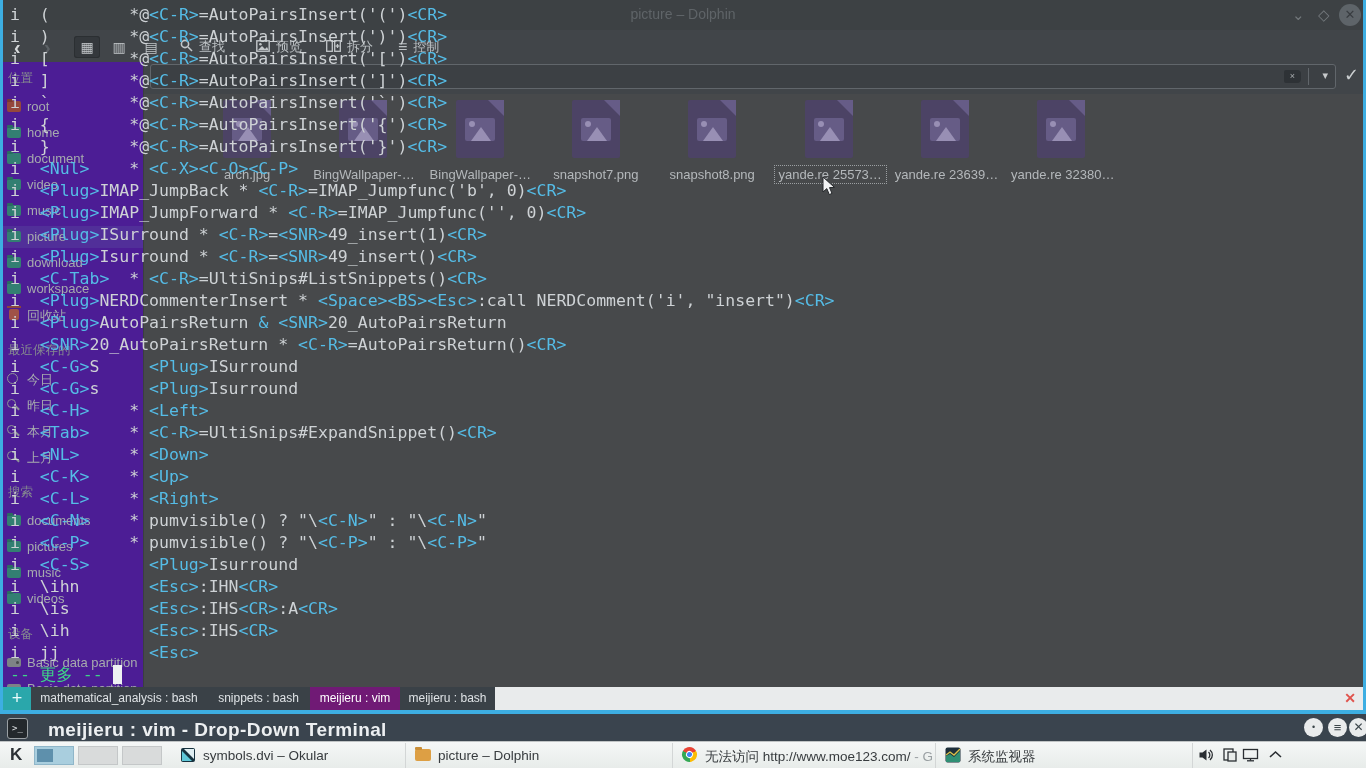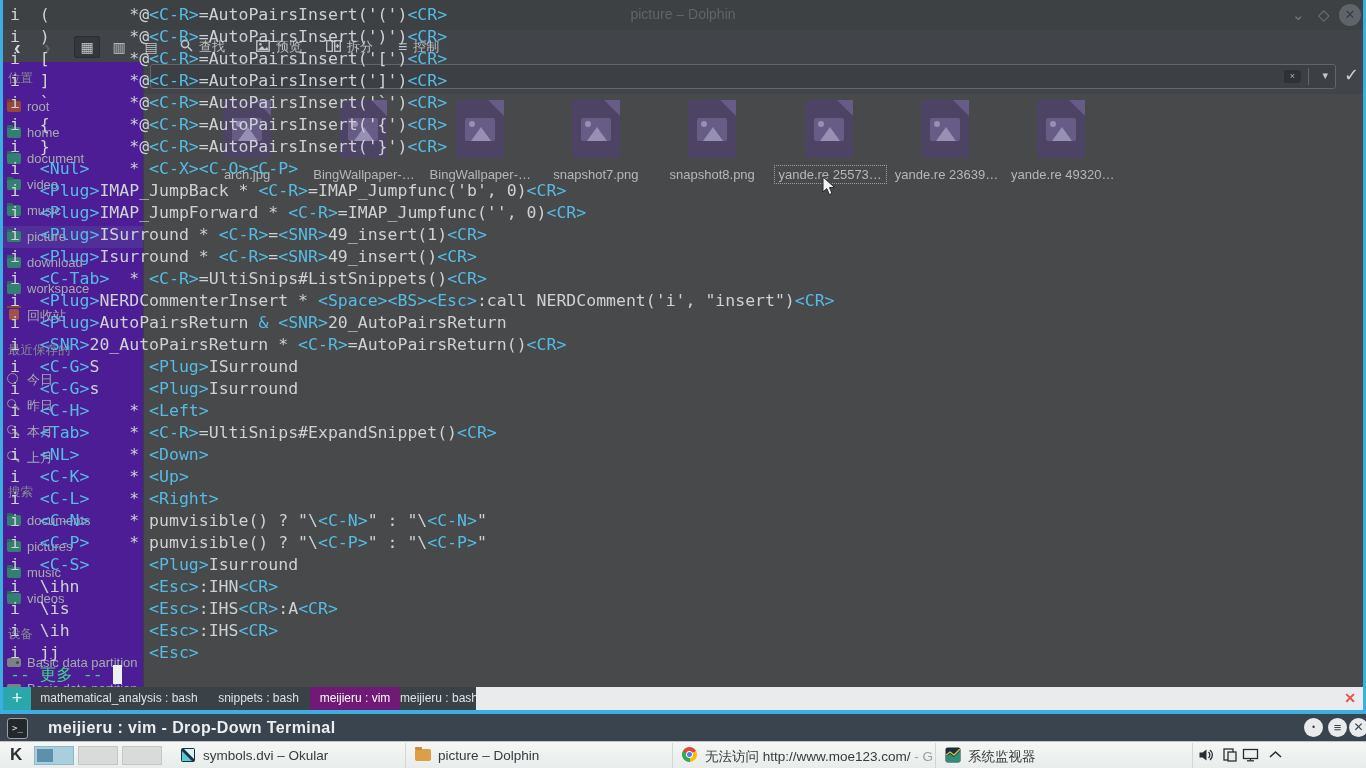--- a/index.html
+++ b/index.html
@@ -299,7 +299,7 @@
         </div><div class="f-label">yande.re 23639…</div></div>
       <div class="f-item" style="left: 1006.1px;"><div class="f-icon">
           <div class="f-img"></div>
-        </div><div class="f-label">yande.re 49320…</div></div>
+        </div><div class="f-label">yande.re 32380…</div></div>
     </div>
 
   <div class="t-border-l"></div>

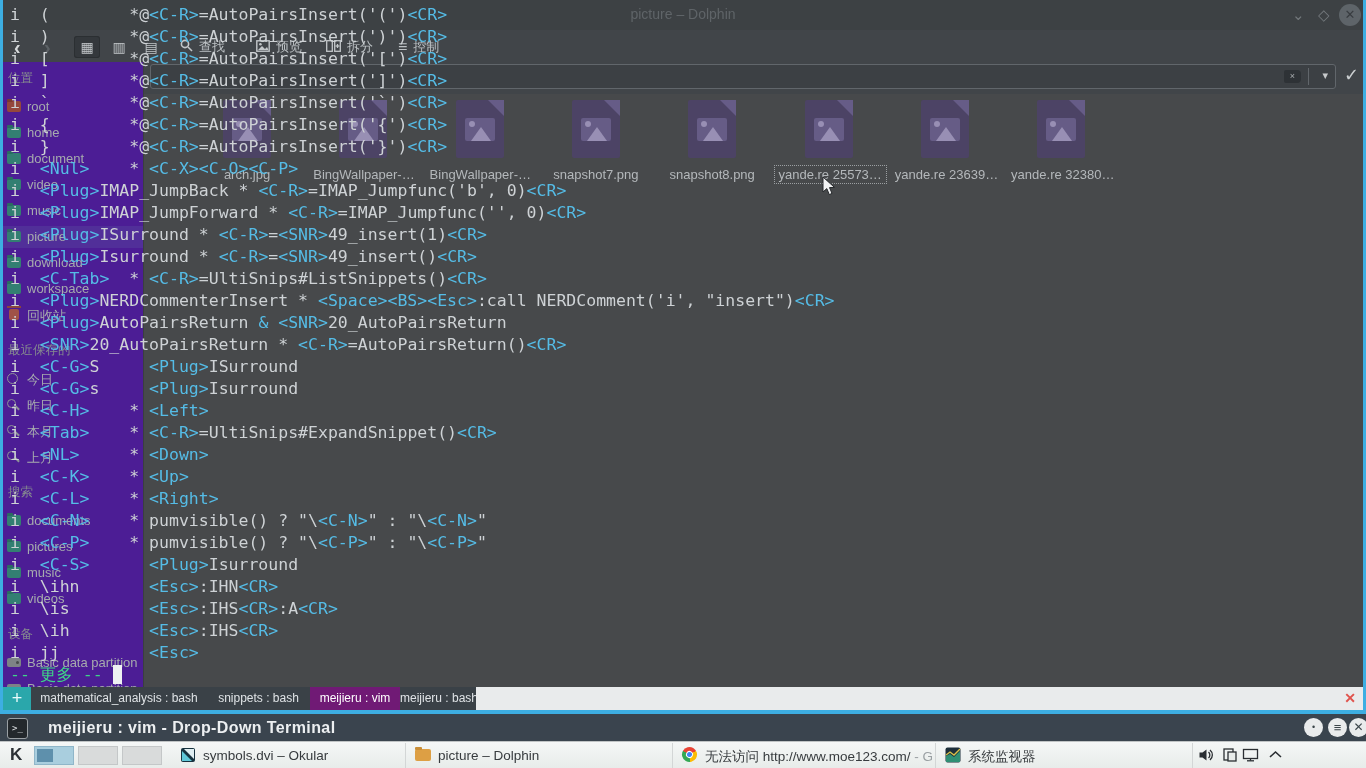--- a/index.html
+++ b/index.html
@@ -317,7 +317,7 @@
   <div class="tab" style="width: 176px;">mathematical_analysis : bash</div>
       <div class="tab" style="width: 103px;">snippets : bash</div>
       <div class="tab active" style="width: 90px;">meijieru : vim</div>
-      <div class="tab" style="width: 76px;">meijieru : bash</div>
+      <div class="tab" style="width: 95px;">meijieru : bash</div>
       <div class="tab-fill"></div>
       <div class="tab-close">✕</div>
     </div>

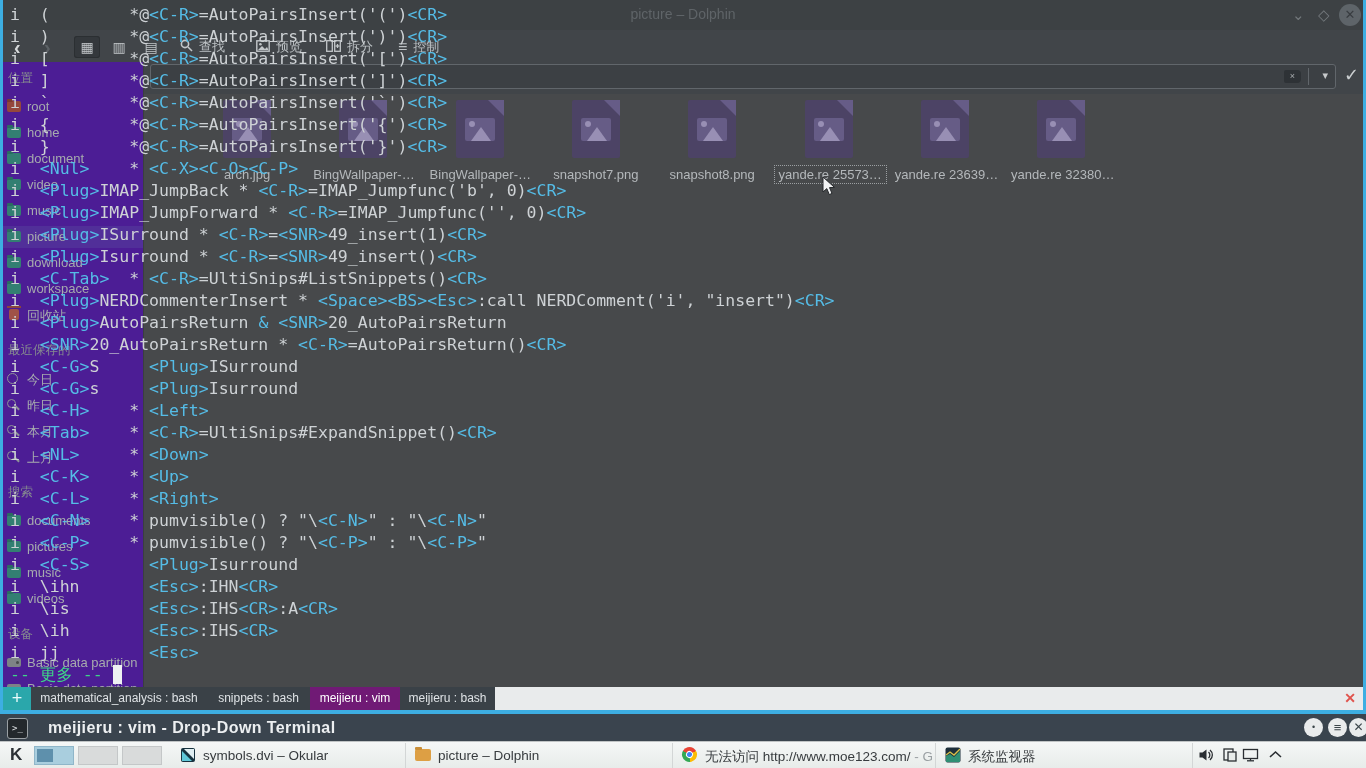--- a/index.html
+++ b/index.html
@@ -75,7 +75,7 @@
   .ttl{position:absolute;left:0;top:714px;width:1366px;height:27px;background:#3a444e;z-index:33;}
   .ttl-icon{position:absolute;left:7px;top:4px;width:19px;height:19px;background:#23282c;border:1px solid #9aa0a4;
             border-radius:3px;color:#dfe3e5;font-size:9px;line-height:19px;text-align:center;font-family:"DejaVu Sans Mono",monospace;}
-  .ttl-text{position:absolute;left:48px;top:5px;color:#eceff1;font-size:16px;font-weight:bold;letter-spacing:0.4px;}
+  .ttl-text{position:absolute;left:48px;top:5px;color:#eceff1;font-size:19px;font-weight:bold;letter-spacing:0.4px;}
   .ttl-btn{position:absolute;top:4px;width:19px;height:19px;border-radius:50%;background:#e9ebec;color:#3a4449;
            text-align:center;line-height:19px;font-size:12px;}
   

